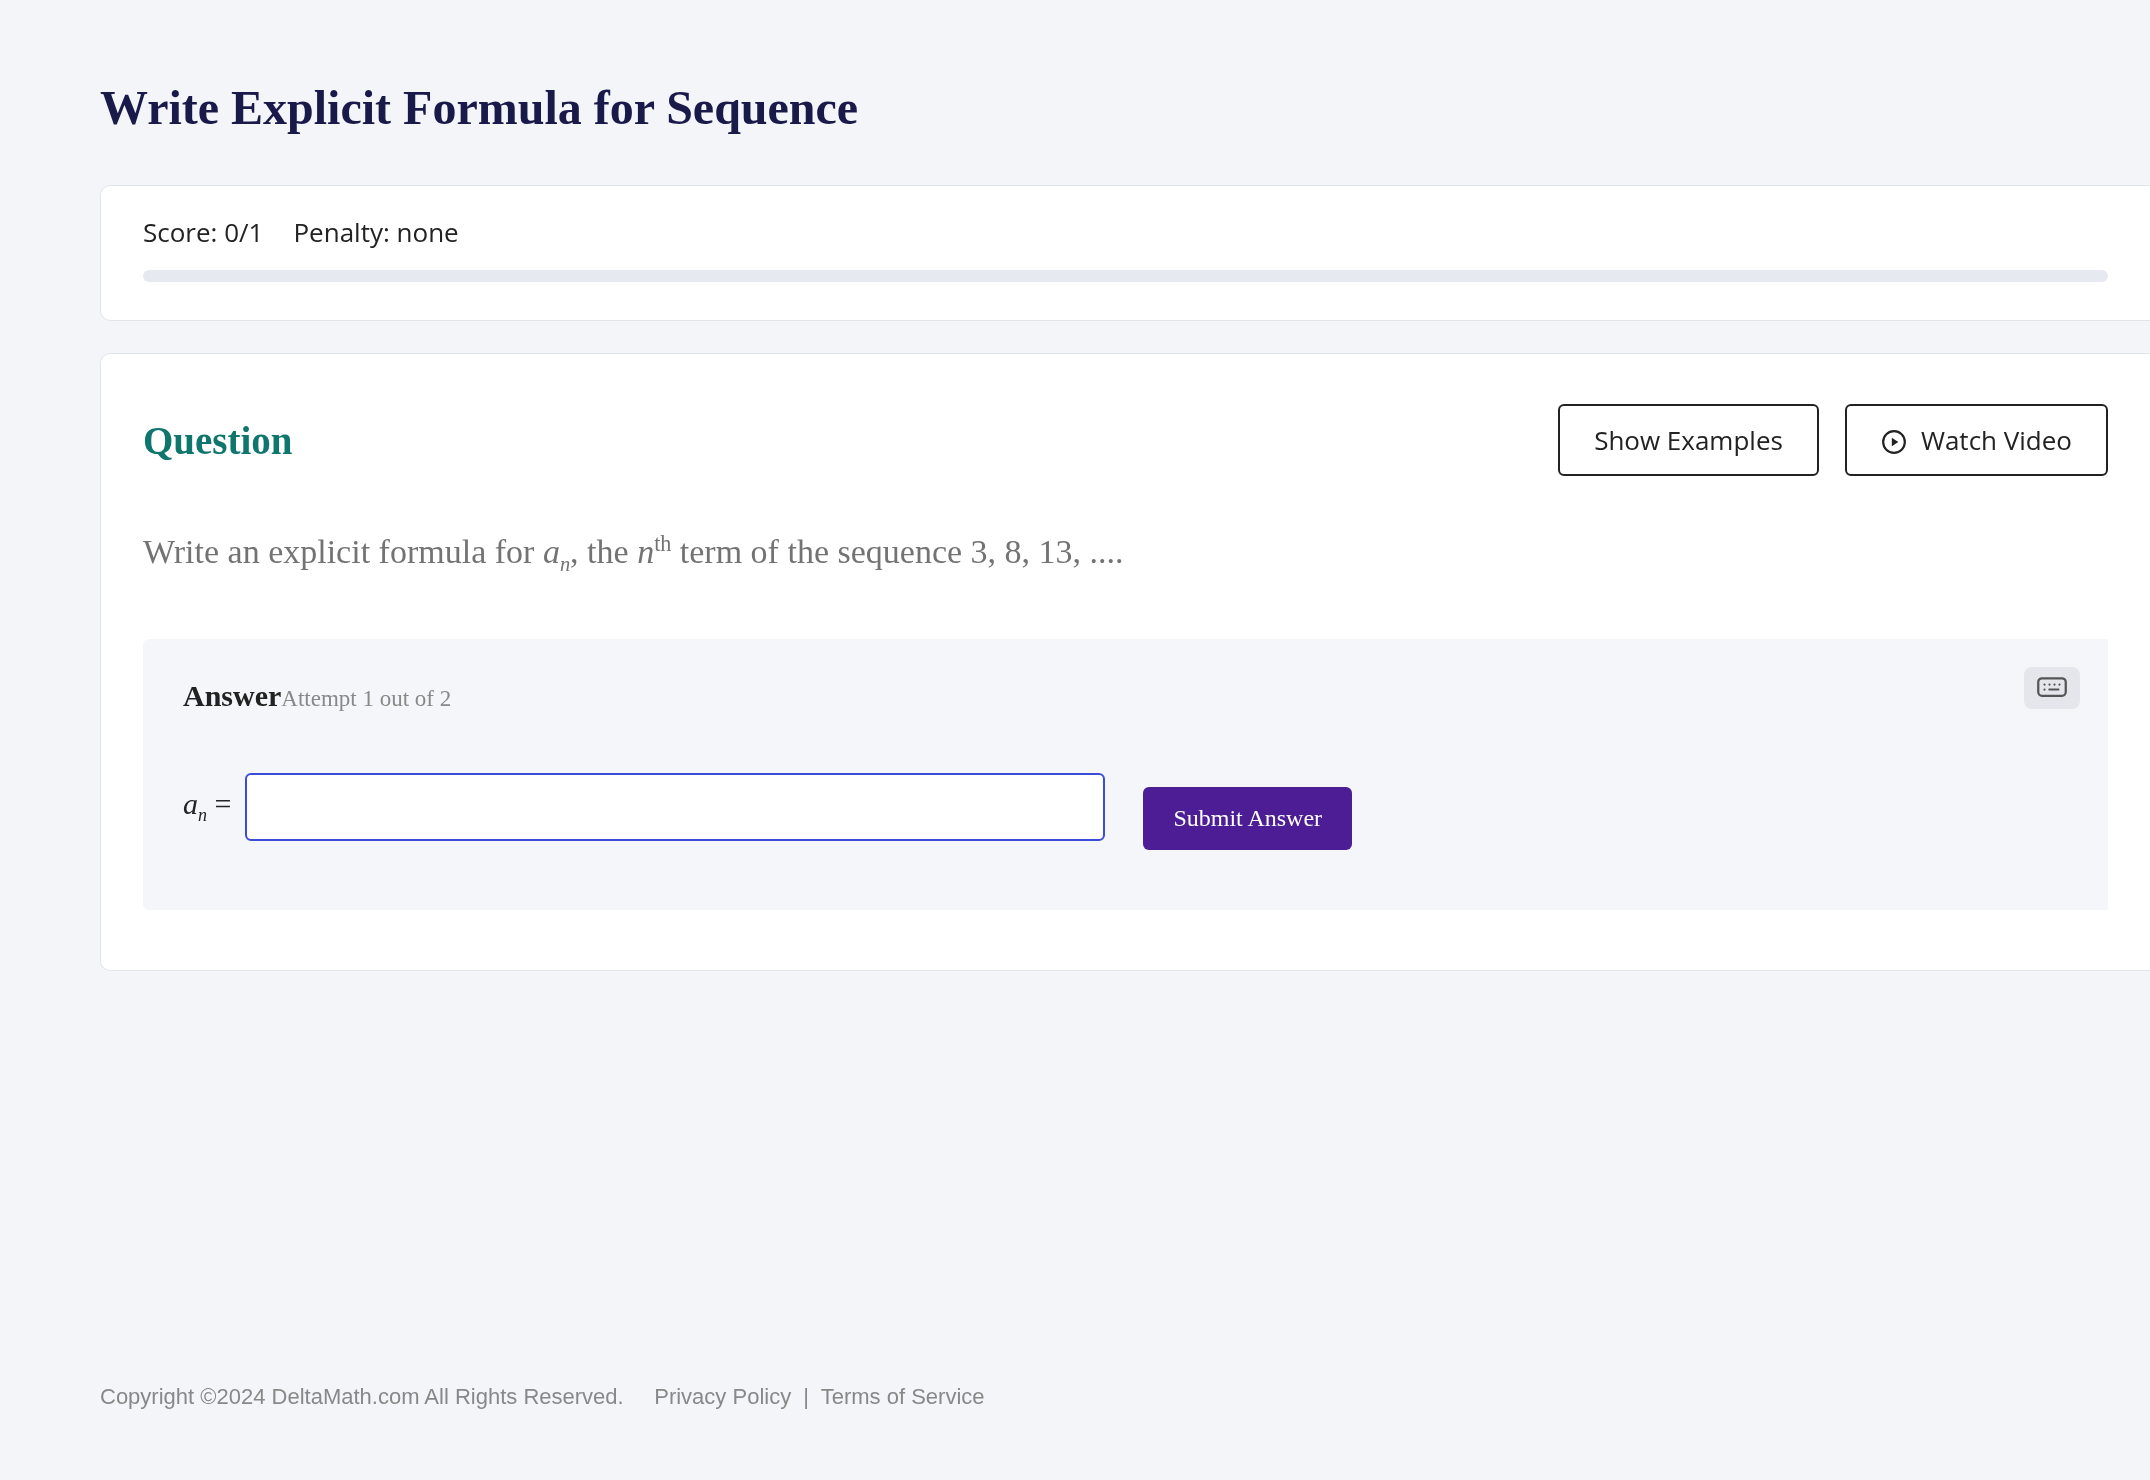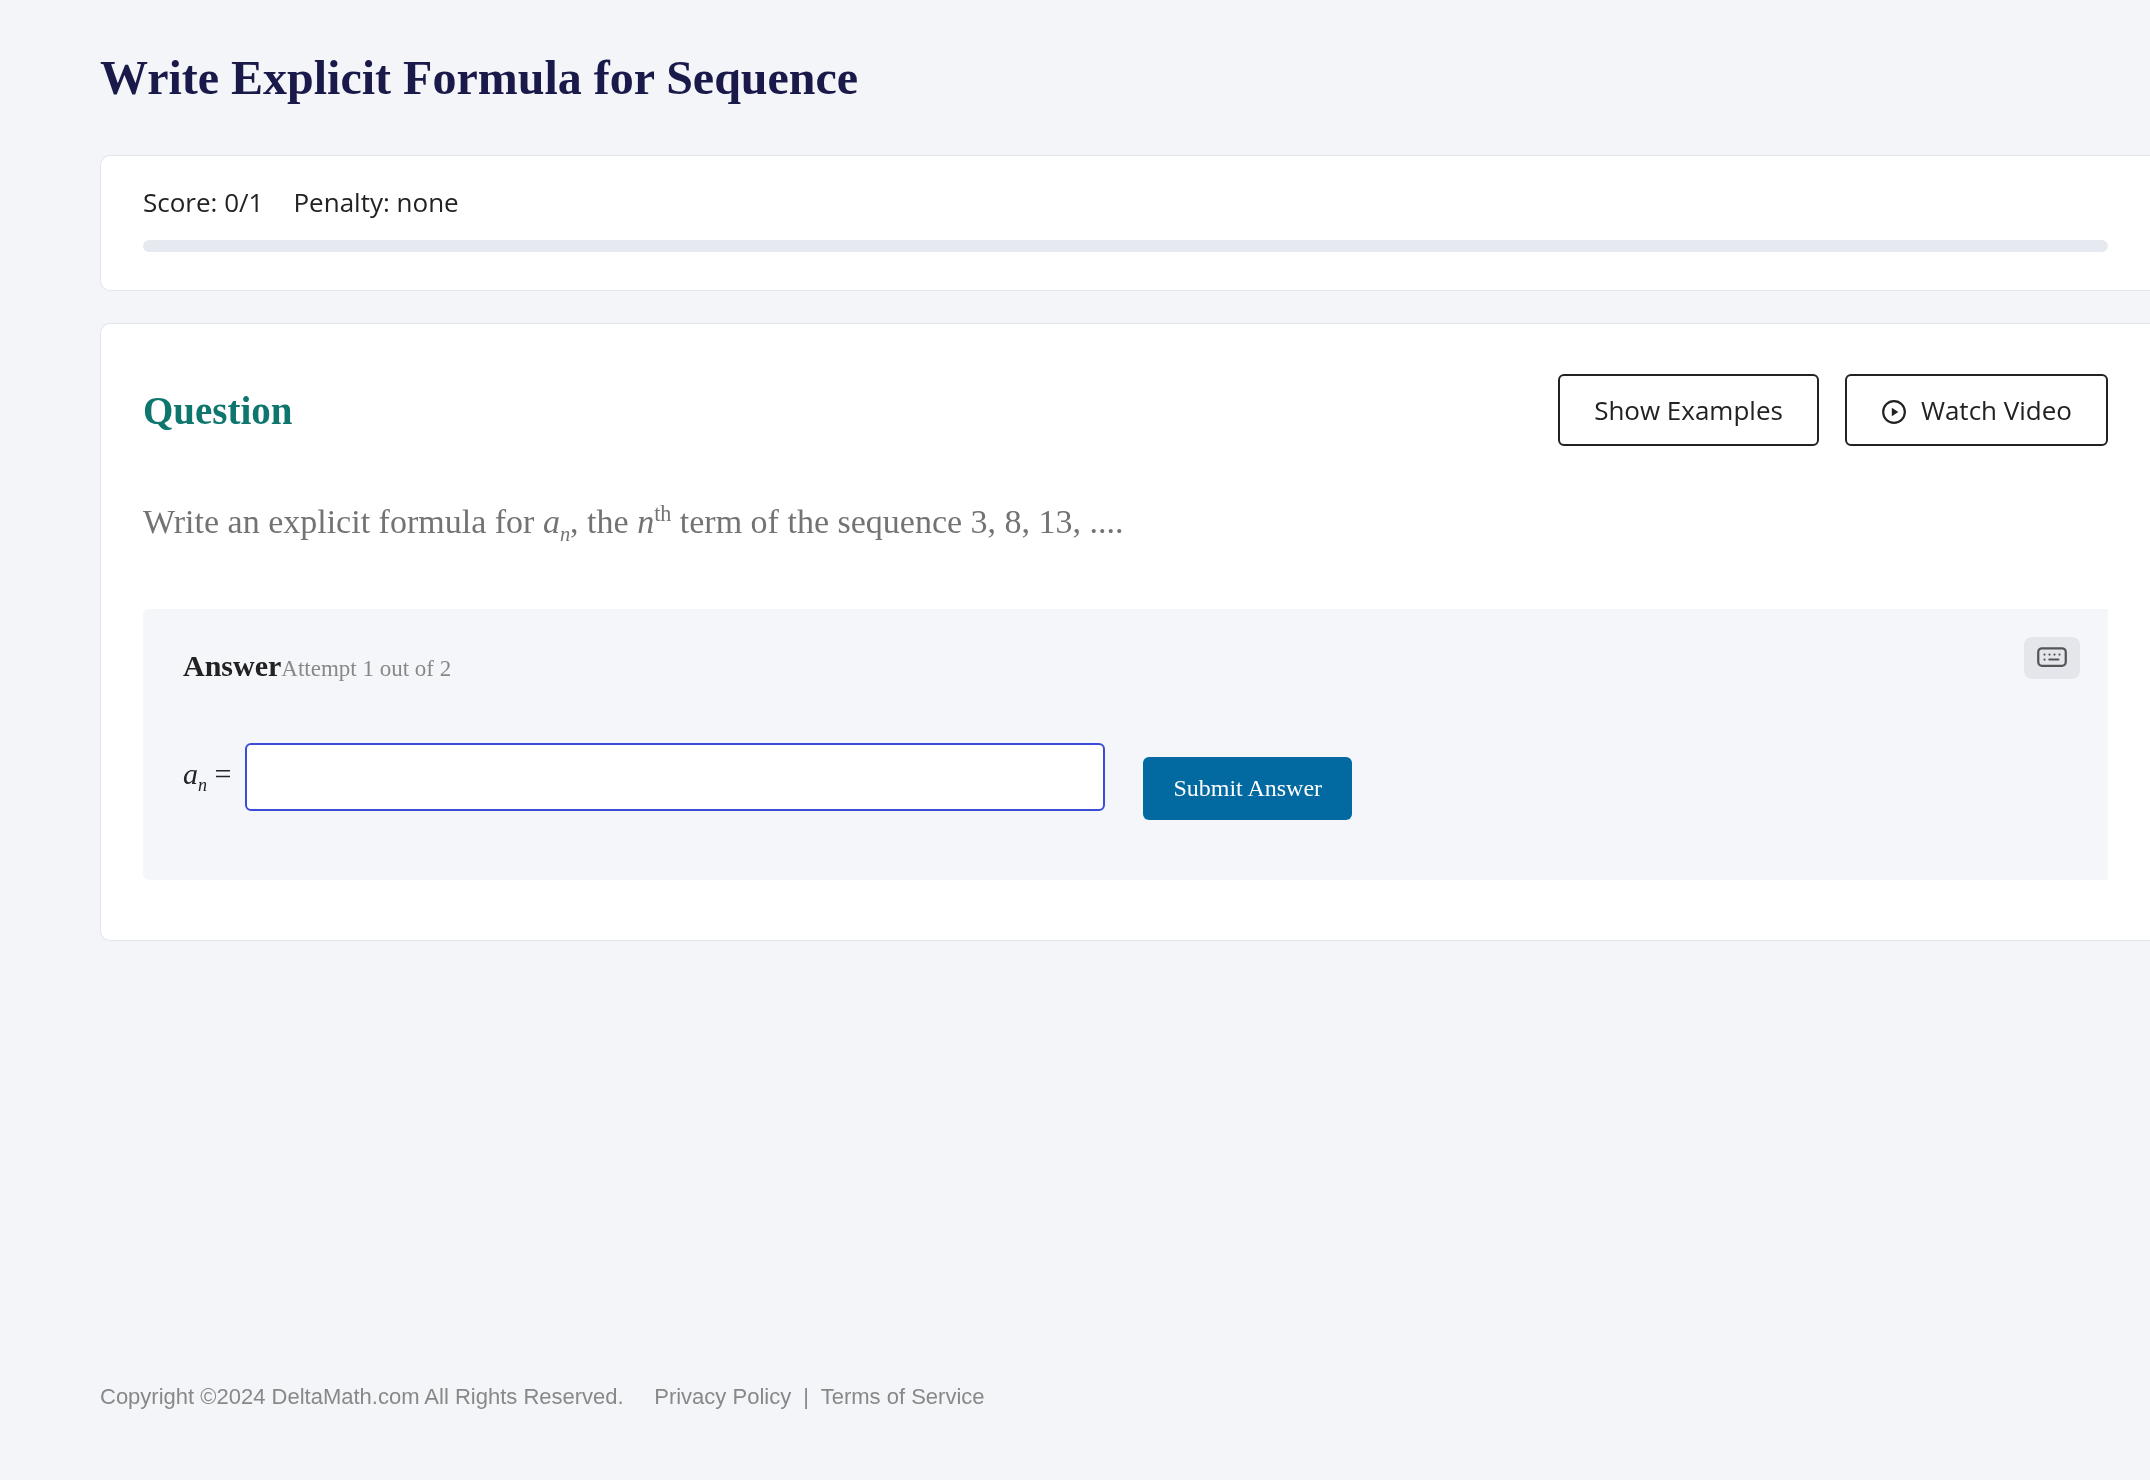--- a/index.html
+++ b/index.html
@@ -14,7 +14,7 @@
     position: relative;
   }
   .page {
-    padding: 50px 0 0 100px;
+    padding: 80px 0 0 100px;
   }
   .title {
     font-family: Georgia, "Times New Roman", serif;

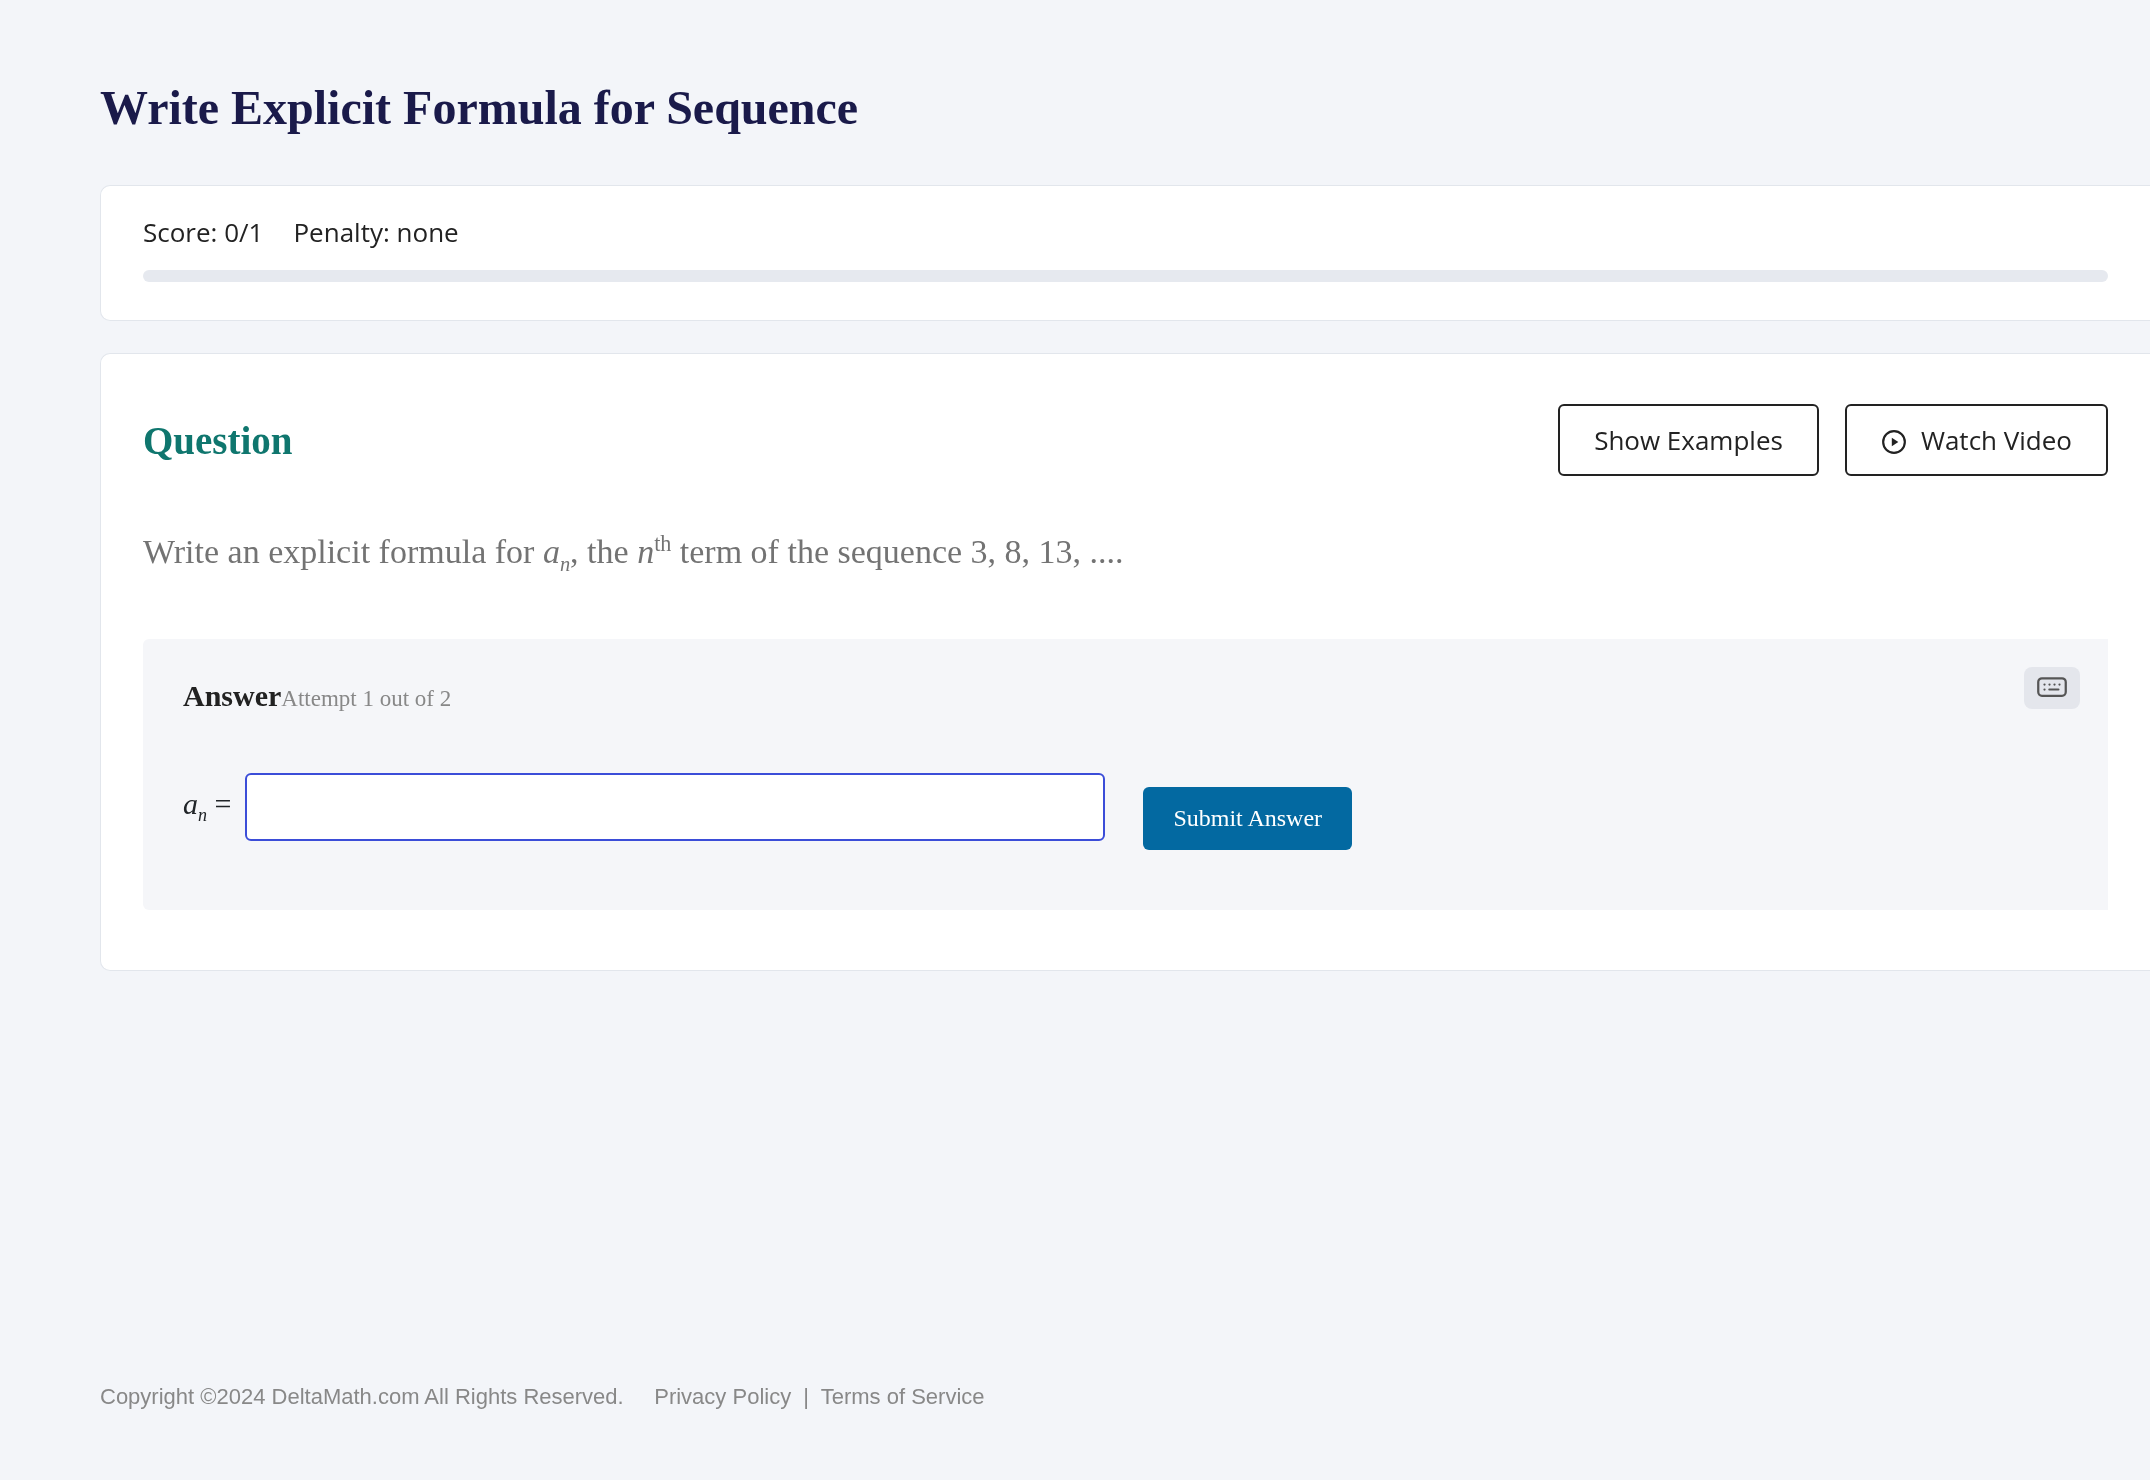--- a/index.html
+++ b/index.html
@@ -147,7 +147,7 @@
     outline: none;
   }
   .submit-btn {
-    background: #0369a1;
+    background: #4c1d95;
     color: #fff;
     border: none;
     border-radius: 6px;

